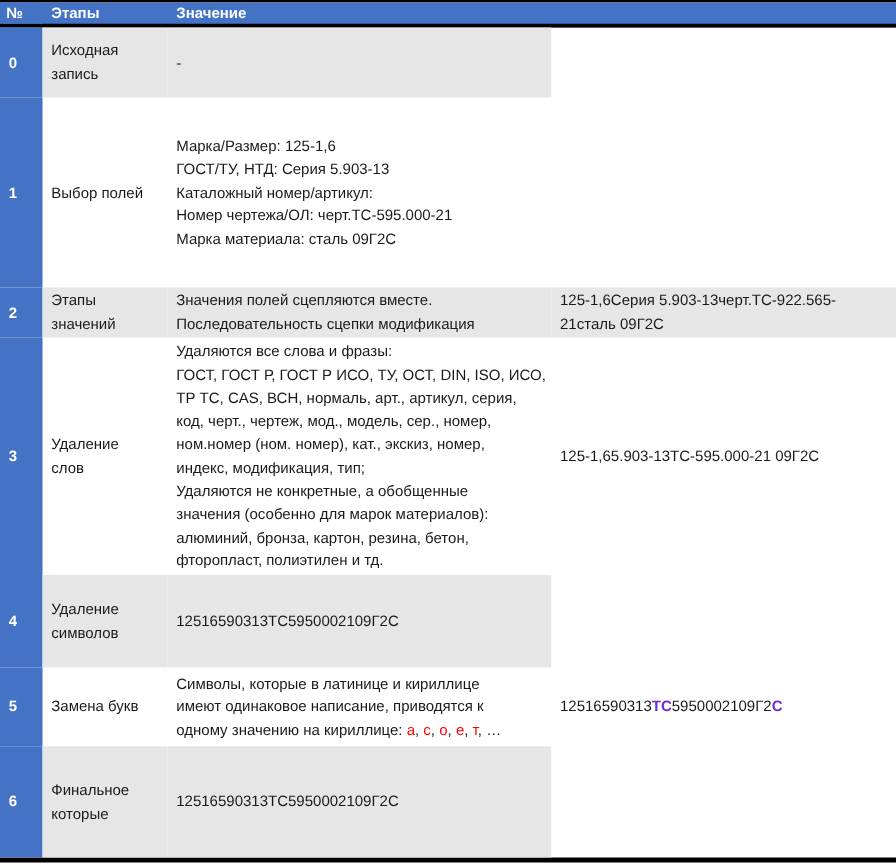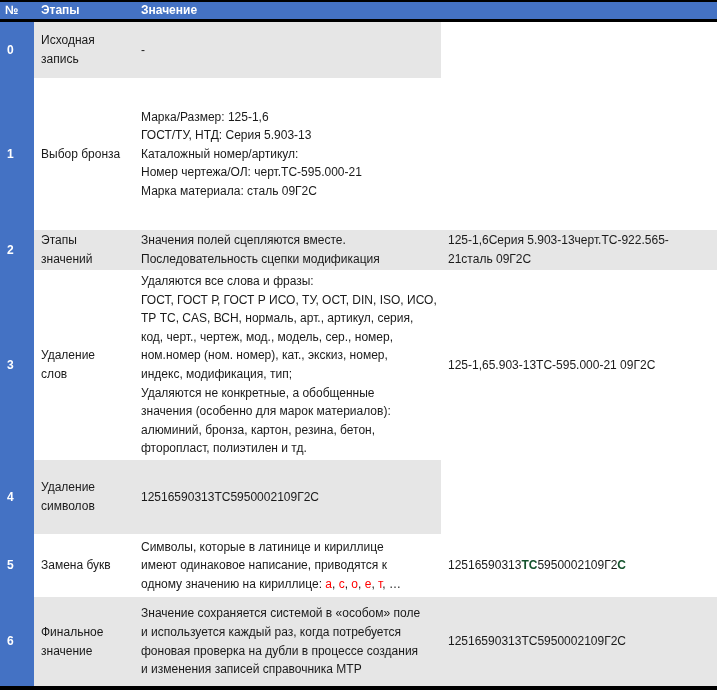--- a/index.html
+++ b/index.html
@@ -36,7 +36,7 @@
 
   <div class="row" style="height:152px">
     <div class="cell c-num">1</div>
-    <div class="cell pre">Выбор бронза</div>
+    <div class="cell pre">Выбор полей</div>
     <div class="cell pre">Марка/Размер: 125-1,6
 ГОСТ/ТУ, НТД: Серия 5.903-13
 Каталожный номер/артикул:

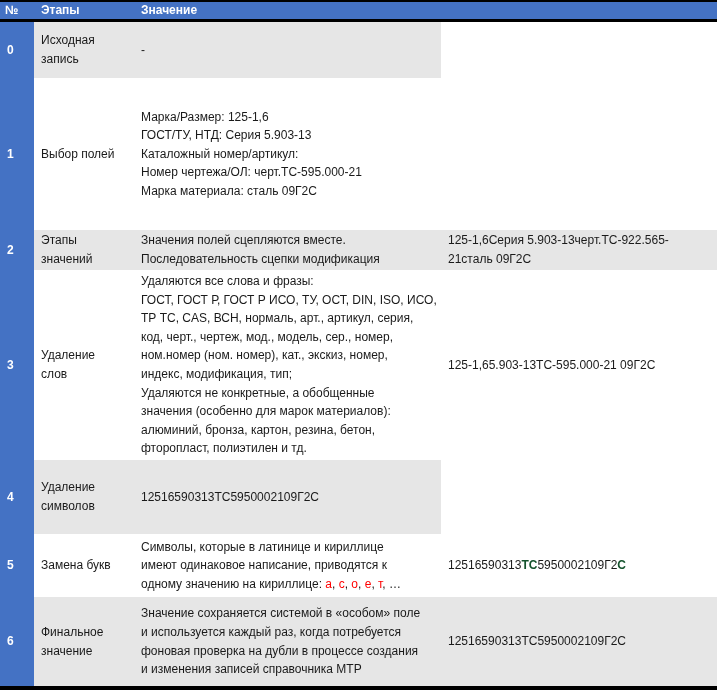--- a/index.html
+++ b/index.html
@@ -14,7 +14,7 @@
   .alt .cell:not(.c-num) { background: #e6e6e6; }
   .pre { white-space: pre-line; }
   .red { color: #ff0000; }
-  .redb { color: #14532d; font-weight: bold; }
+  .redb { color: #6d28d9; font-weight: bold; }
 </style>
 </head>
 <body>

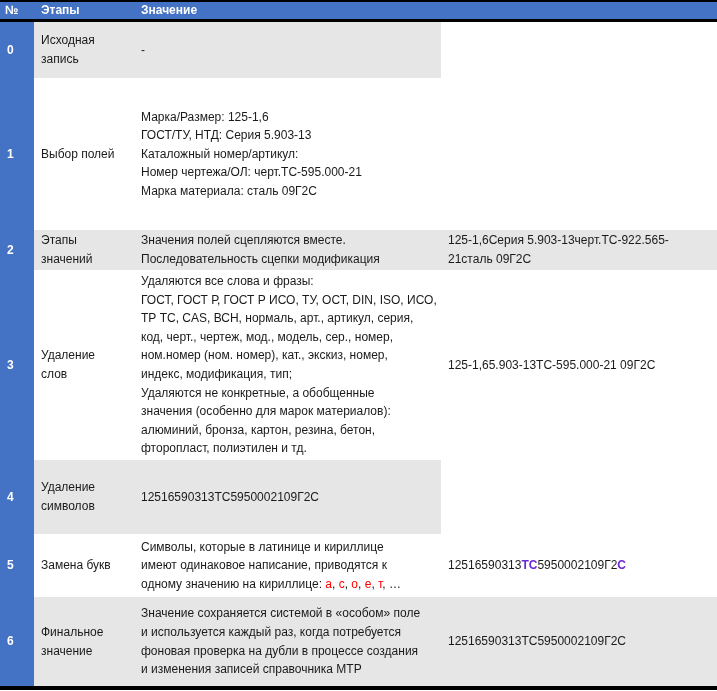--- a/index.html
+++ b/index.html
@@ -98,10 +98,6 @@
     <div class="cell c-num">6</div>
     <div class="cell pre">Финальное
 значение</div>
-    <div class="cell pre">Значение сохраняется системой в «особом» поле
-и используется каждый раз, когда потребуется
-фоновая проверка на дубли в процессе создания
-и изменения записей справочника МТР</div>
     <div class="cell pre">12516590313ТС5950002109Г2С</div>
   </div>
 

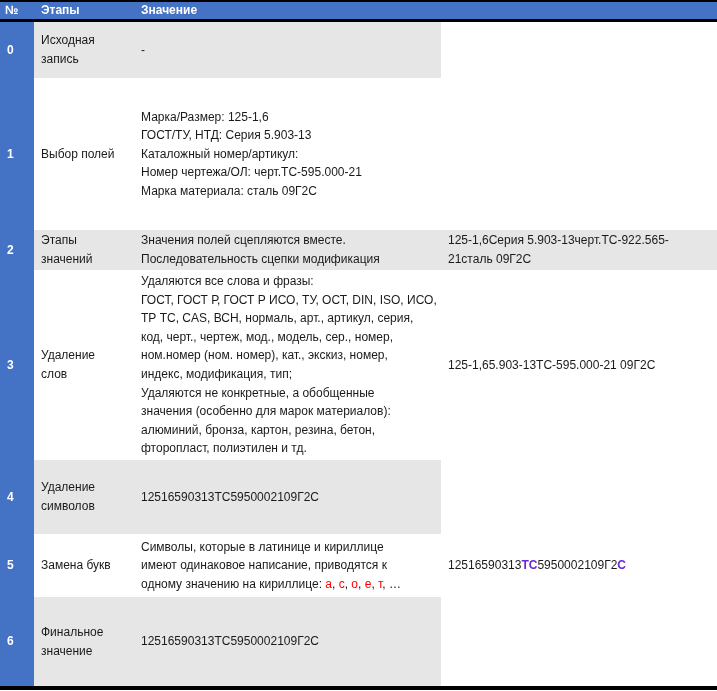--- a/index.html
+++ b/index.html
@@ -97,7 +97,7 @@
   <div class="row alt" style="height:89px">
     <div class="cell c-num">6</div>
     <div class="cell pre">Финальное
-значение</div>
+которые</div>
     <div class="cell pre">12516590313ТС5950002109Г2С</div>
   </div>
 

